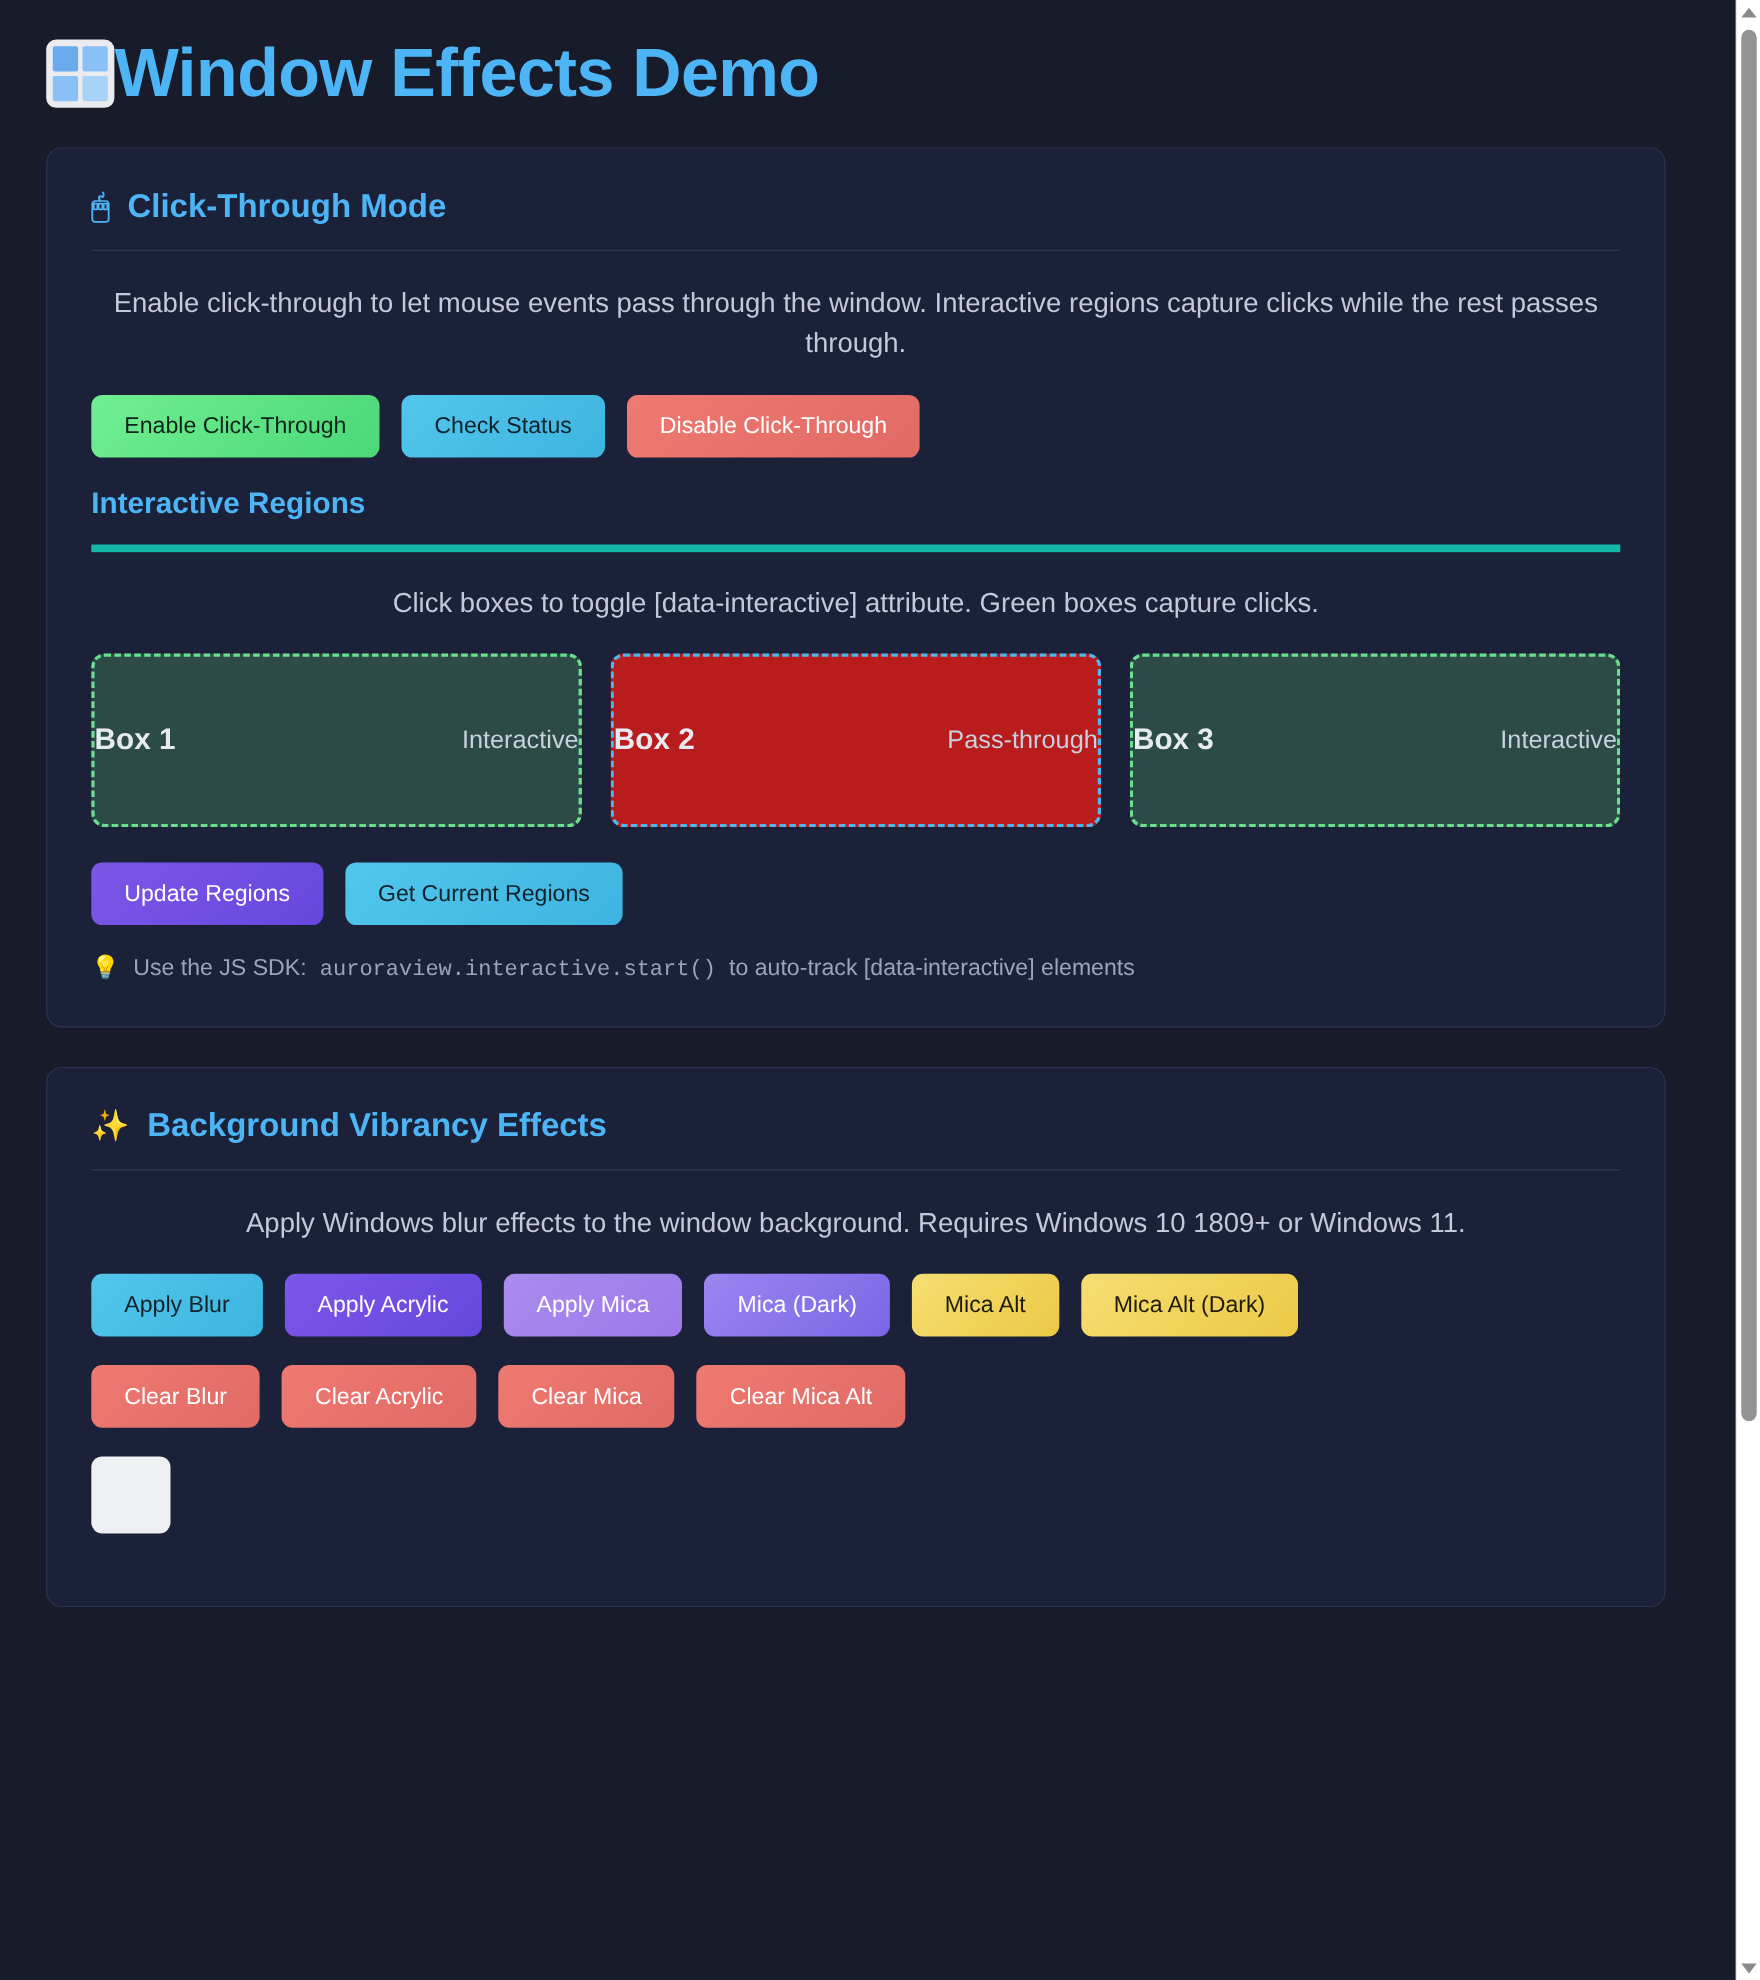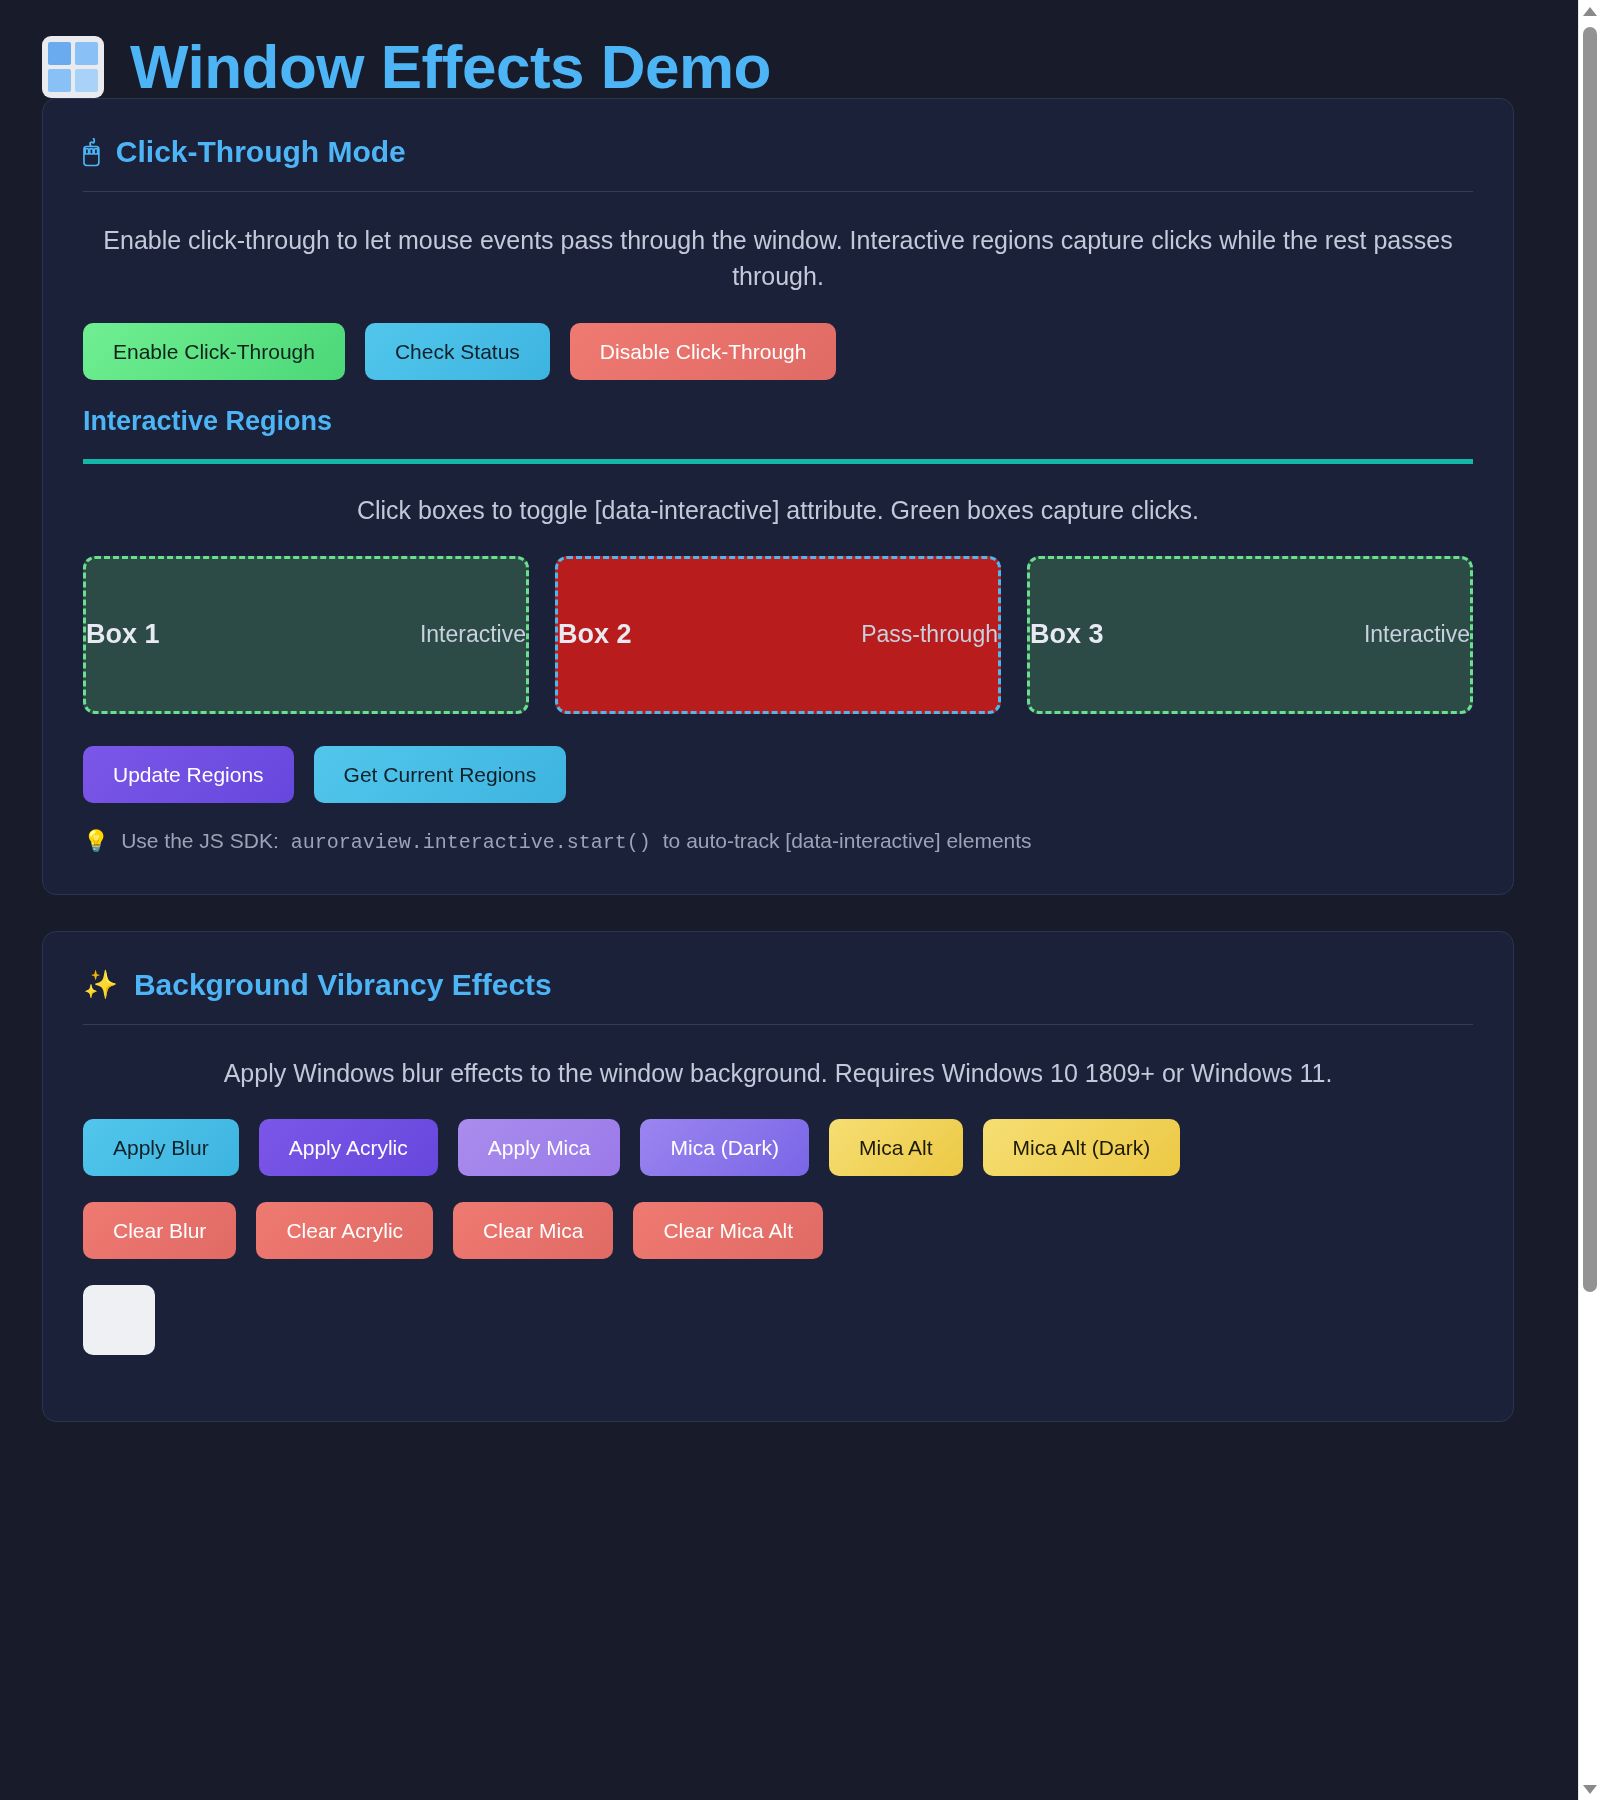--- a/index.html
+++ b/index.html
@@ -70,7 +70,7 @@
   .app-header {
     display: flex;
     align-items: flex-end;
-    gap: 26px;
+    margin-bottom: 36px;
   }
   .app-logo {
     width: 62px; height: 62px;

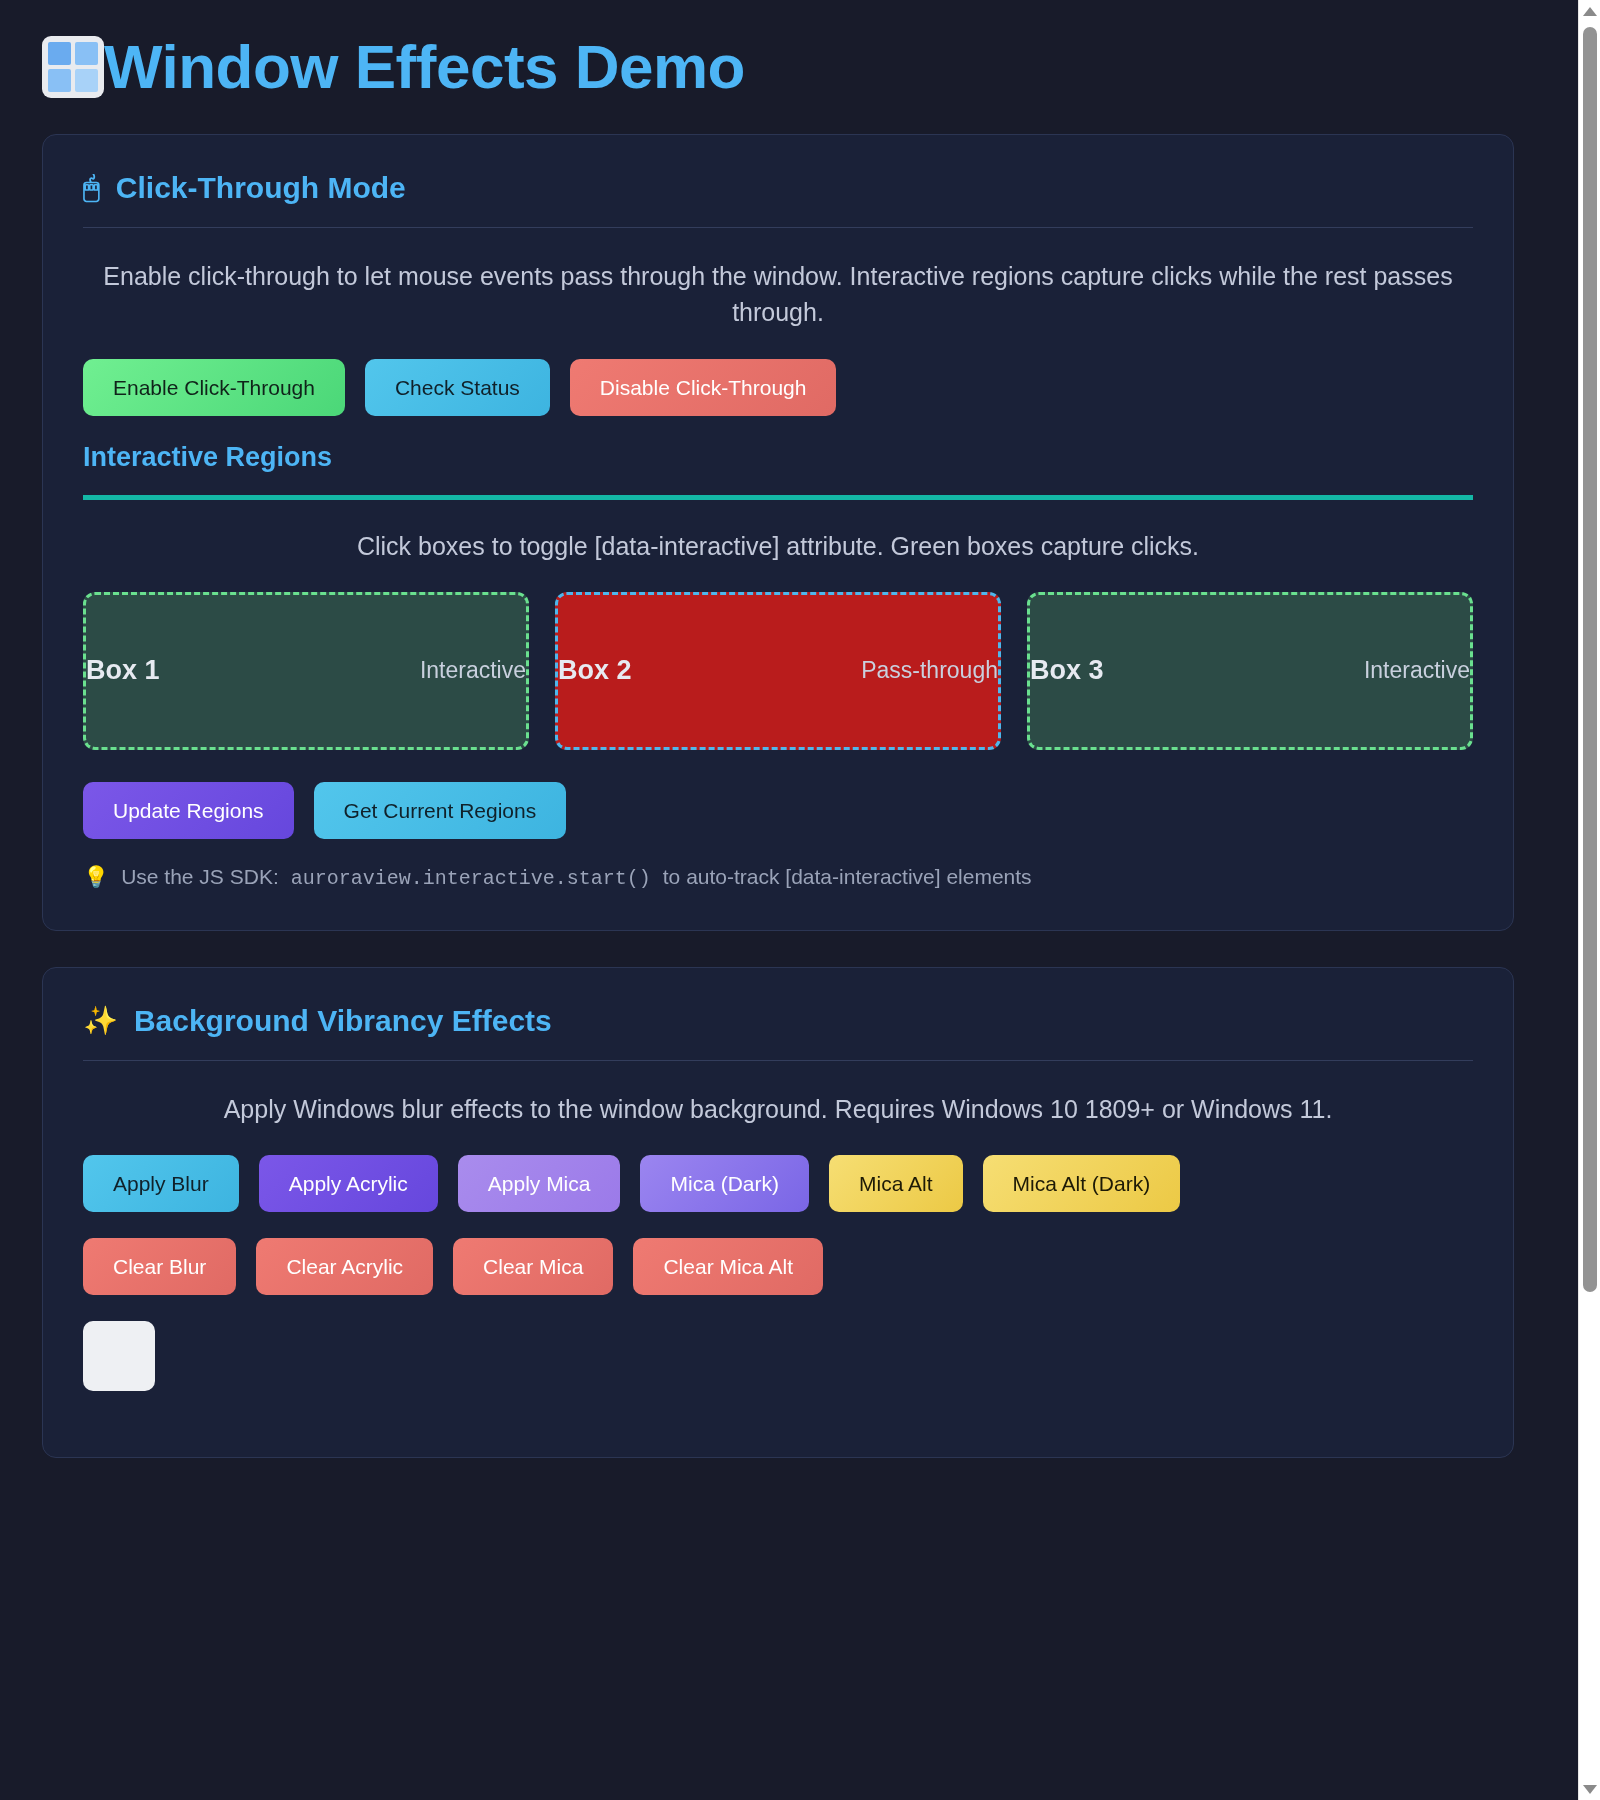--- a/index.html
+++ b/index.html
@@ -168,7 +168,7 @@
     font-weight: 700;
     color: #4db5f5;
     padding-bottom: 22px;
-    border-bottom: 5px solid #14b8a6;
+    border-bottom: 7px solid #14b8a6;
     margin-bottom: 28px;
   }
 

